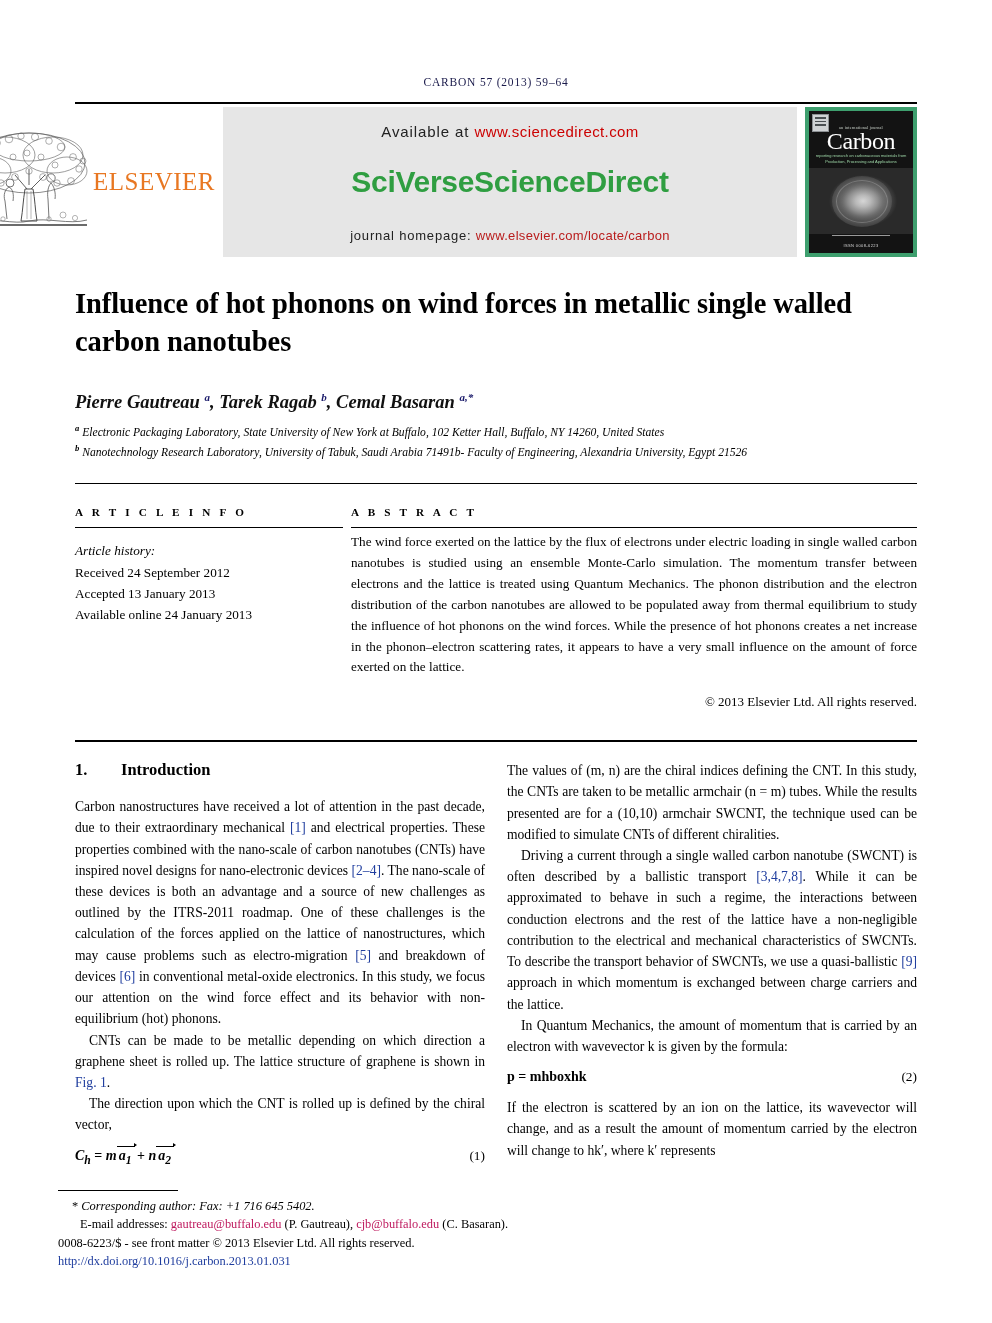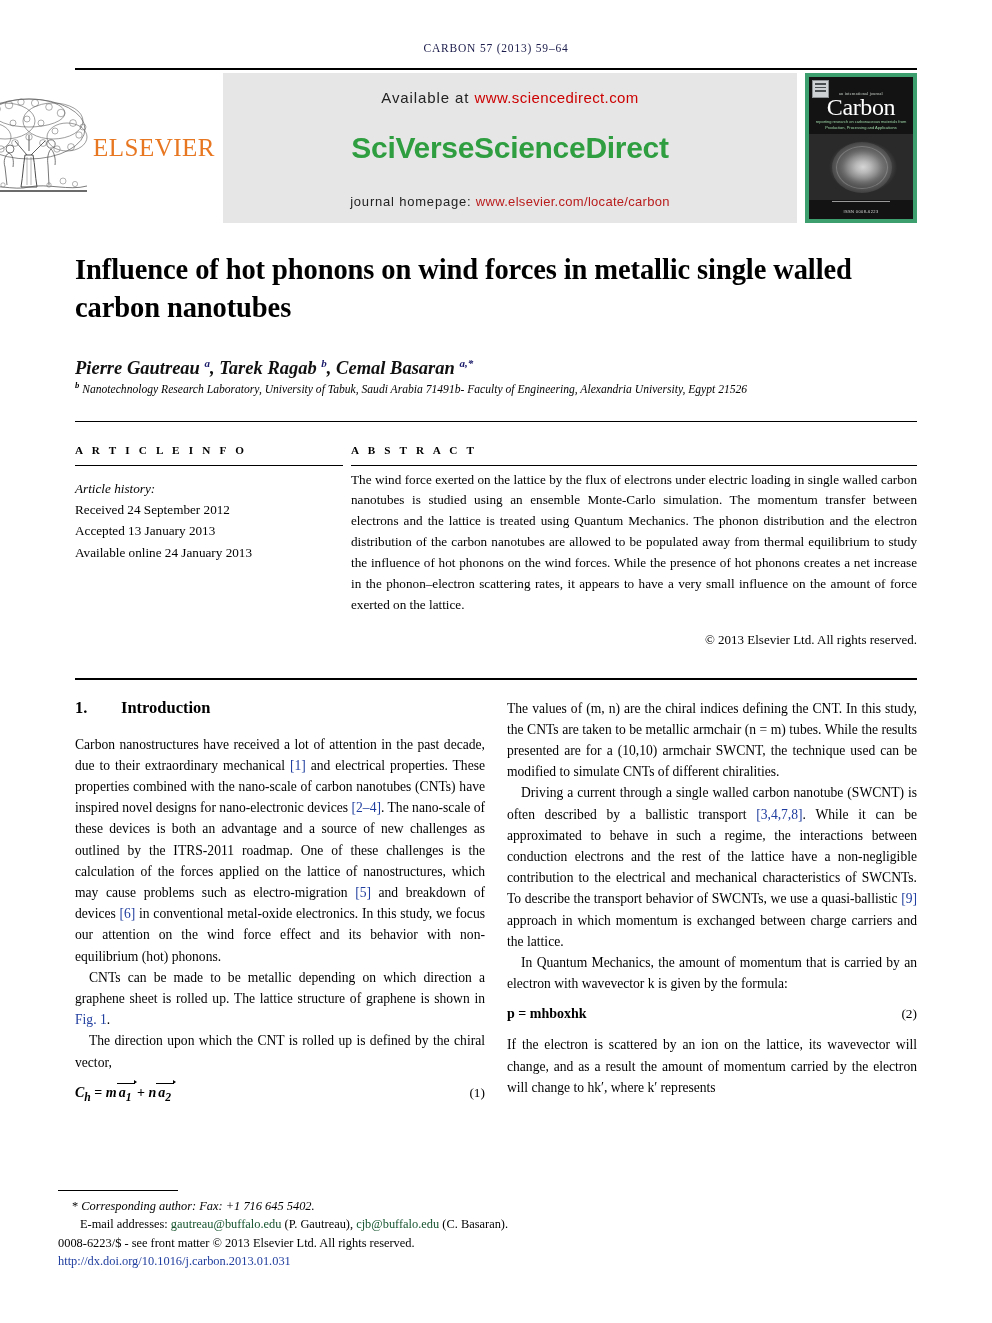--- a/index.html
+++ b/index.html
@@ -30,7 +30,7 @@
     font-size: 11.5px;
     letter-spacing: 0.8px;
     color: #1b1b4b;
-    padding-top: 42px;
+    padding-top: 76px;
     font-variant: small-caps;
     font-family: "Liberation Serif", serif;
   }

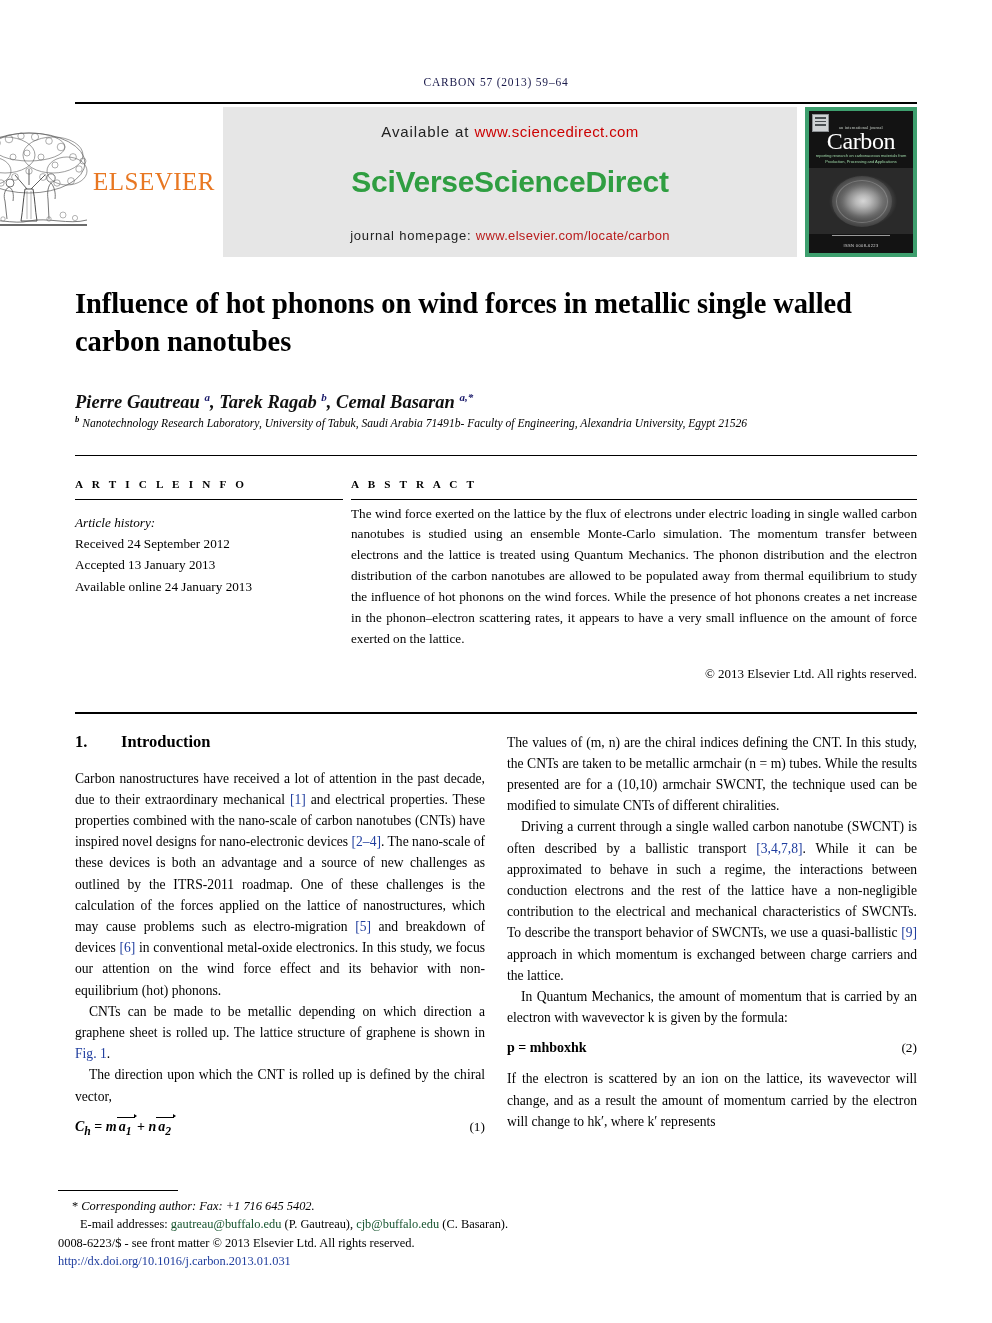--- a/index.html
+++ b/index.html
@@ -463,6 +463,10 @@
 
   <div class="authors">Pierre Gautreau <sup>a</sup>, Tarek Ragab <sup>b</sup>, Cemal Basaran <sup>a,*</sup></div>
 
+  <div class="affil">
+    <sup>a</sup>
+    <span>Electronic Packaging Laboratory, State University of New York at Buffalo, 102 Ketter Hall, Buffalo, NY 14260, United States</span>
+  </div>
   <div class="affil second">
     <sup>b</sup>
     <span>Nanotechnology Research Laboratory, University of Tabuk, Saudi Arabia 71491b- Faculty of Engineering, Alexandria University, Egypt 21526</span>

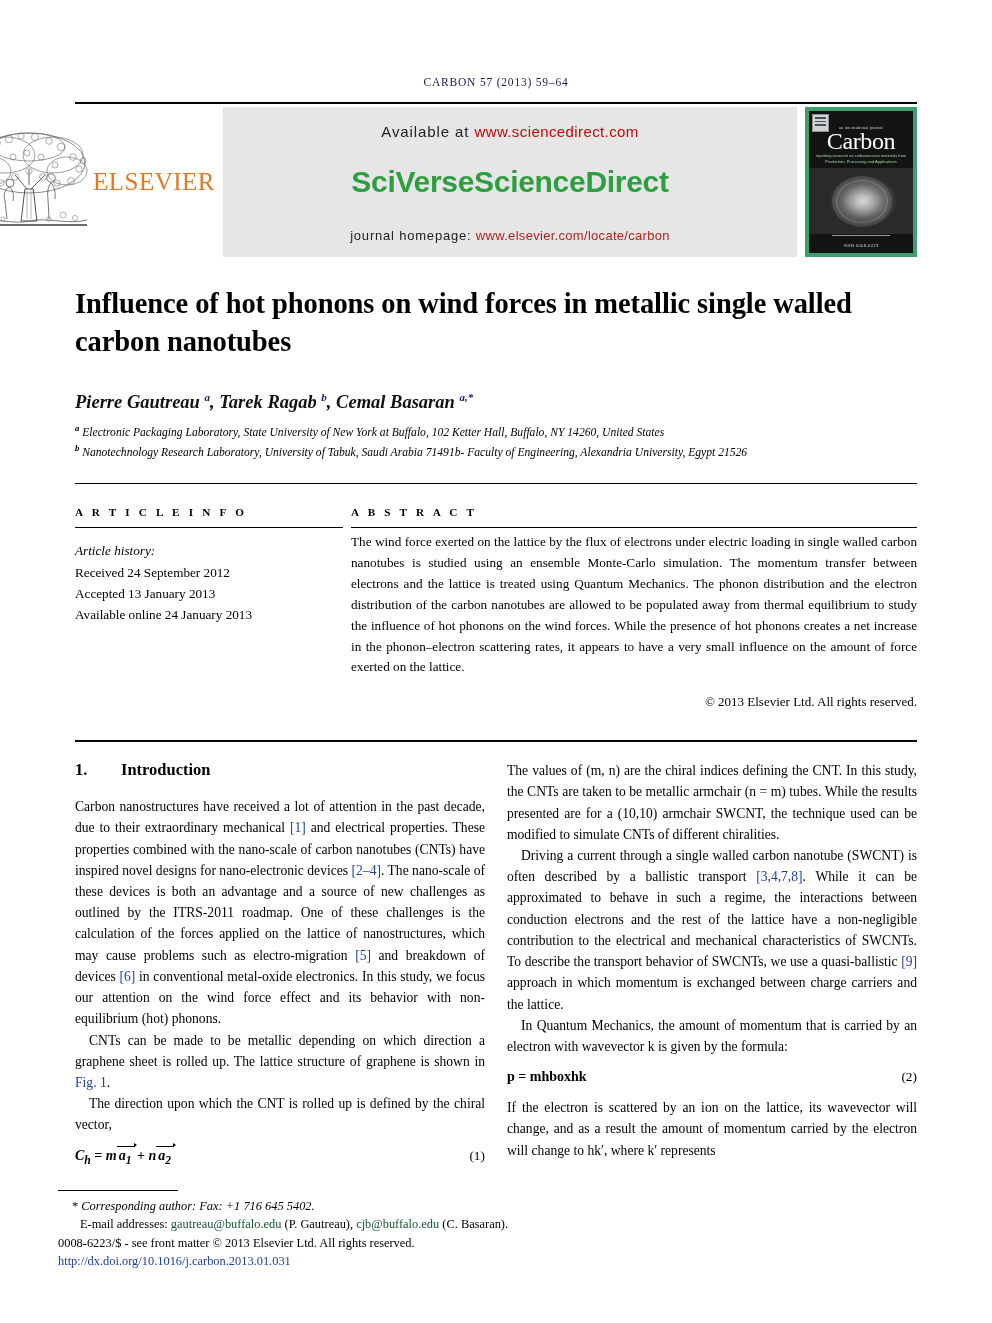--- a/index.html
+++ b/index.html
@@ -346,7 +346,7 @@
   .foot-corr { font-style: italic; padding-left: 14px; }
   .foot-corr .star { font-style: normal; }
   .foot-mail { padding-left: 22px; }
-  .link { color: #14532d; }
+  .link { color: #be185d; }
   .doi { color: #1f3d9e; }
 </style>
 </head>

